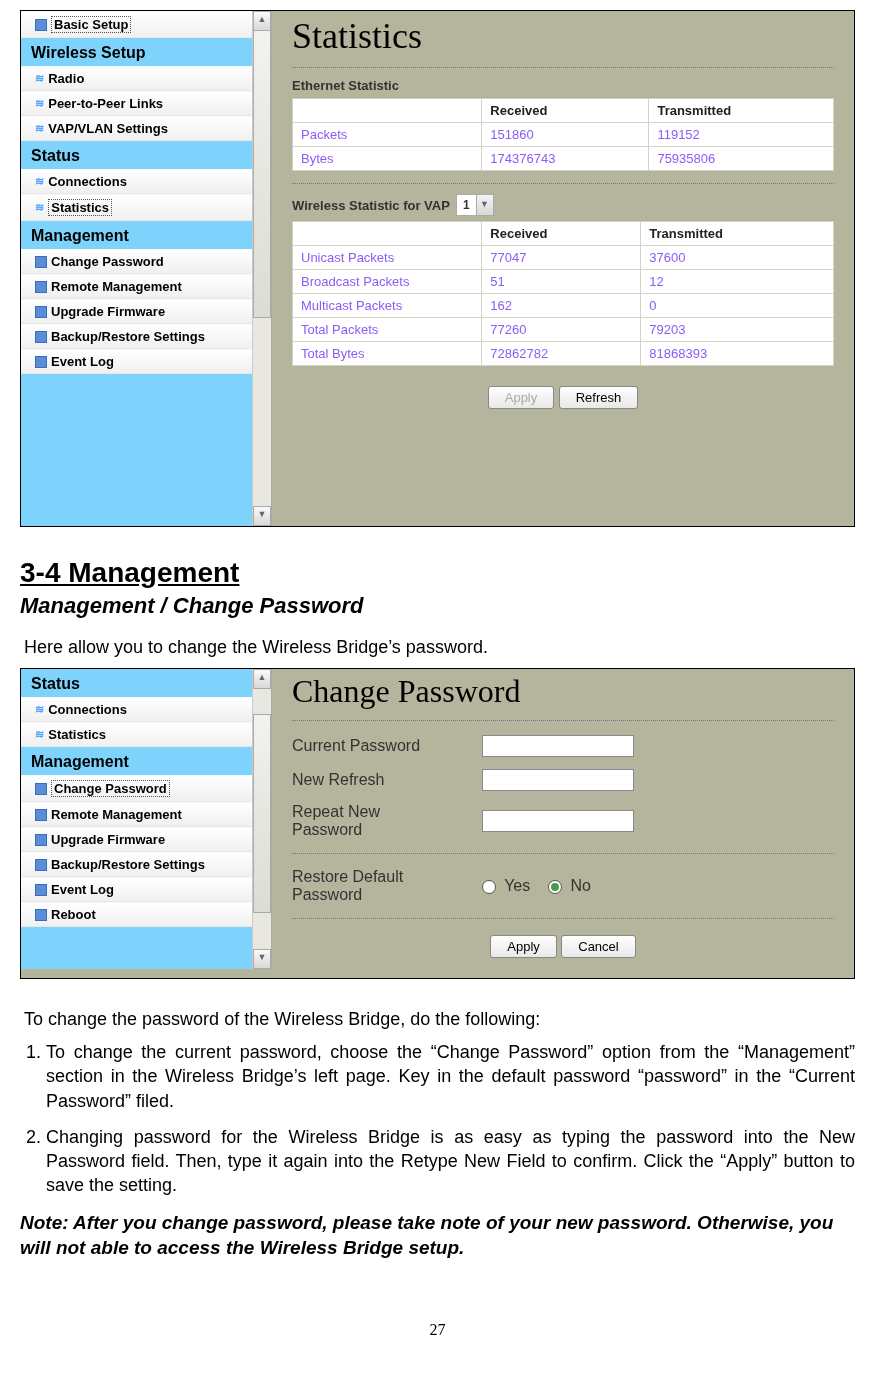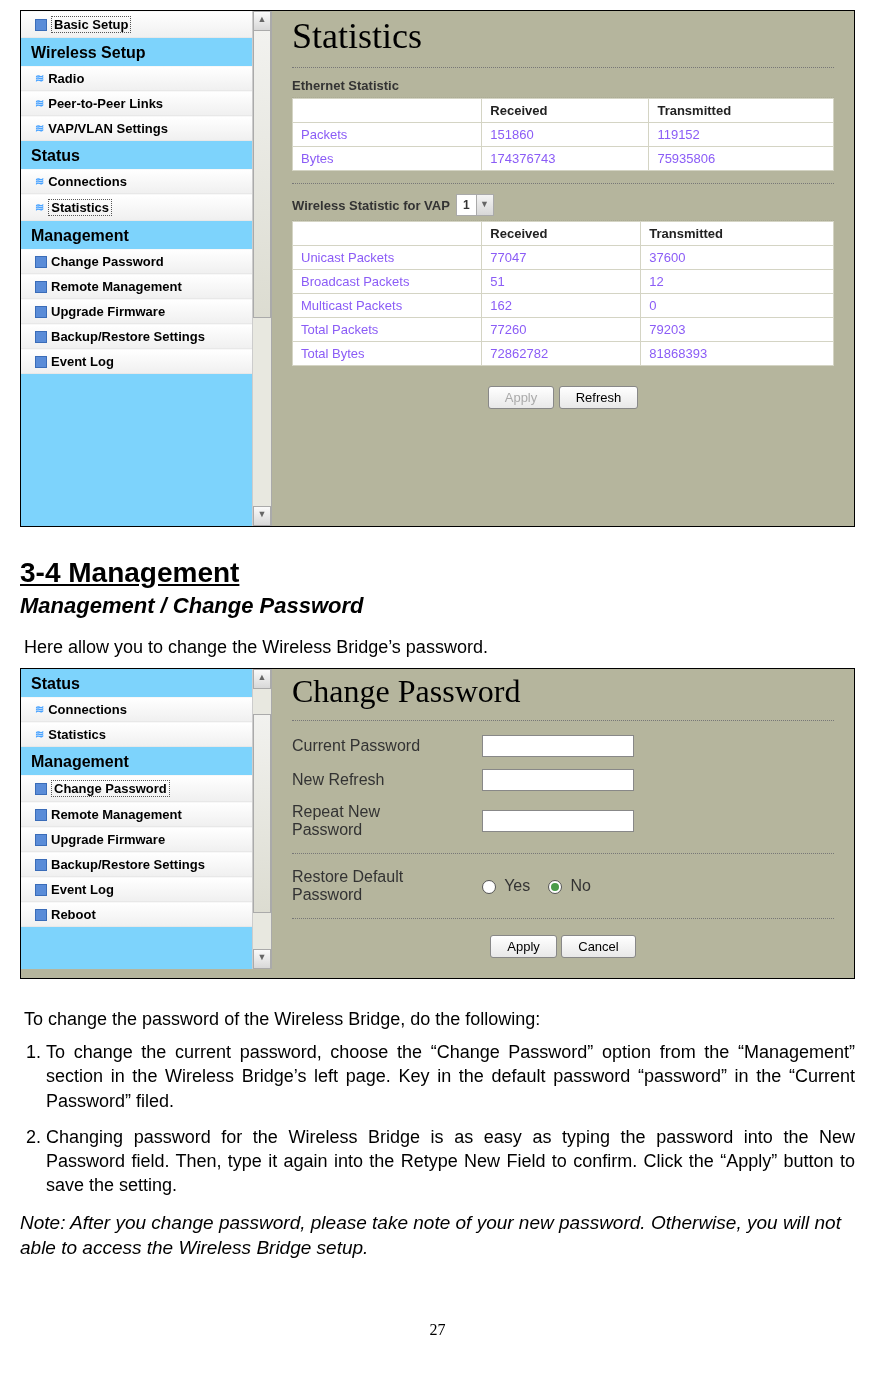--- a/index.html
+++ b/index.html
@@ -127,7 +127,7 @@
   .doc-p { font-size: 18px; margin: 6px 0 10px 4px; }
   ol.doc-list { font-size: 18px; padding-left: 26px; margin: 8px 0; }
   ol.doc-list li { margin-bottom: 12px; text-align: justify; line-height:1.35; }
-  .doc-note { font-size: 19px; font-weight:normal; font-style:italic; margin-top:8px; line-height:1.35; }
+  .doc-note { font-size: 19px; font-weight:bold; font-style:italic; margin-top:8px; line-height:1.35; }
   .pagenum { text-align:center; font-size:16px; margin-top:60px; font-family:'Times New Roman',serif;}
 
   

